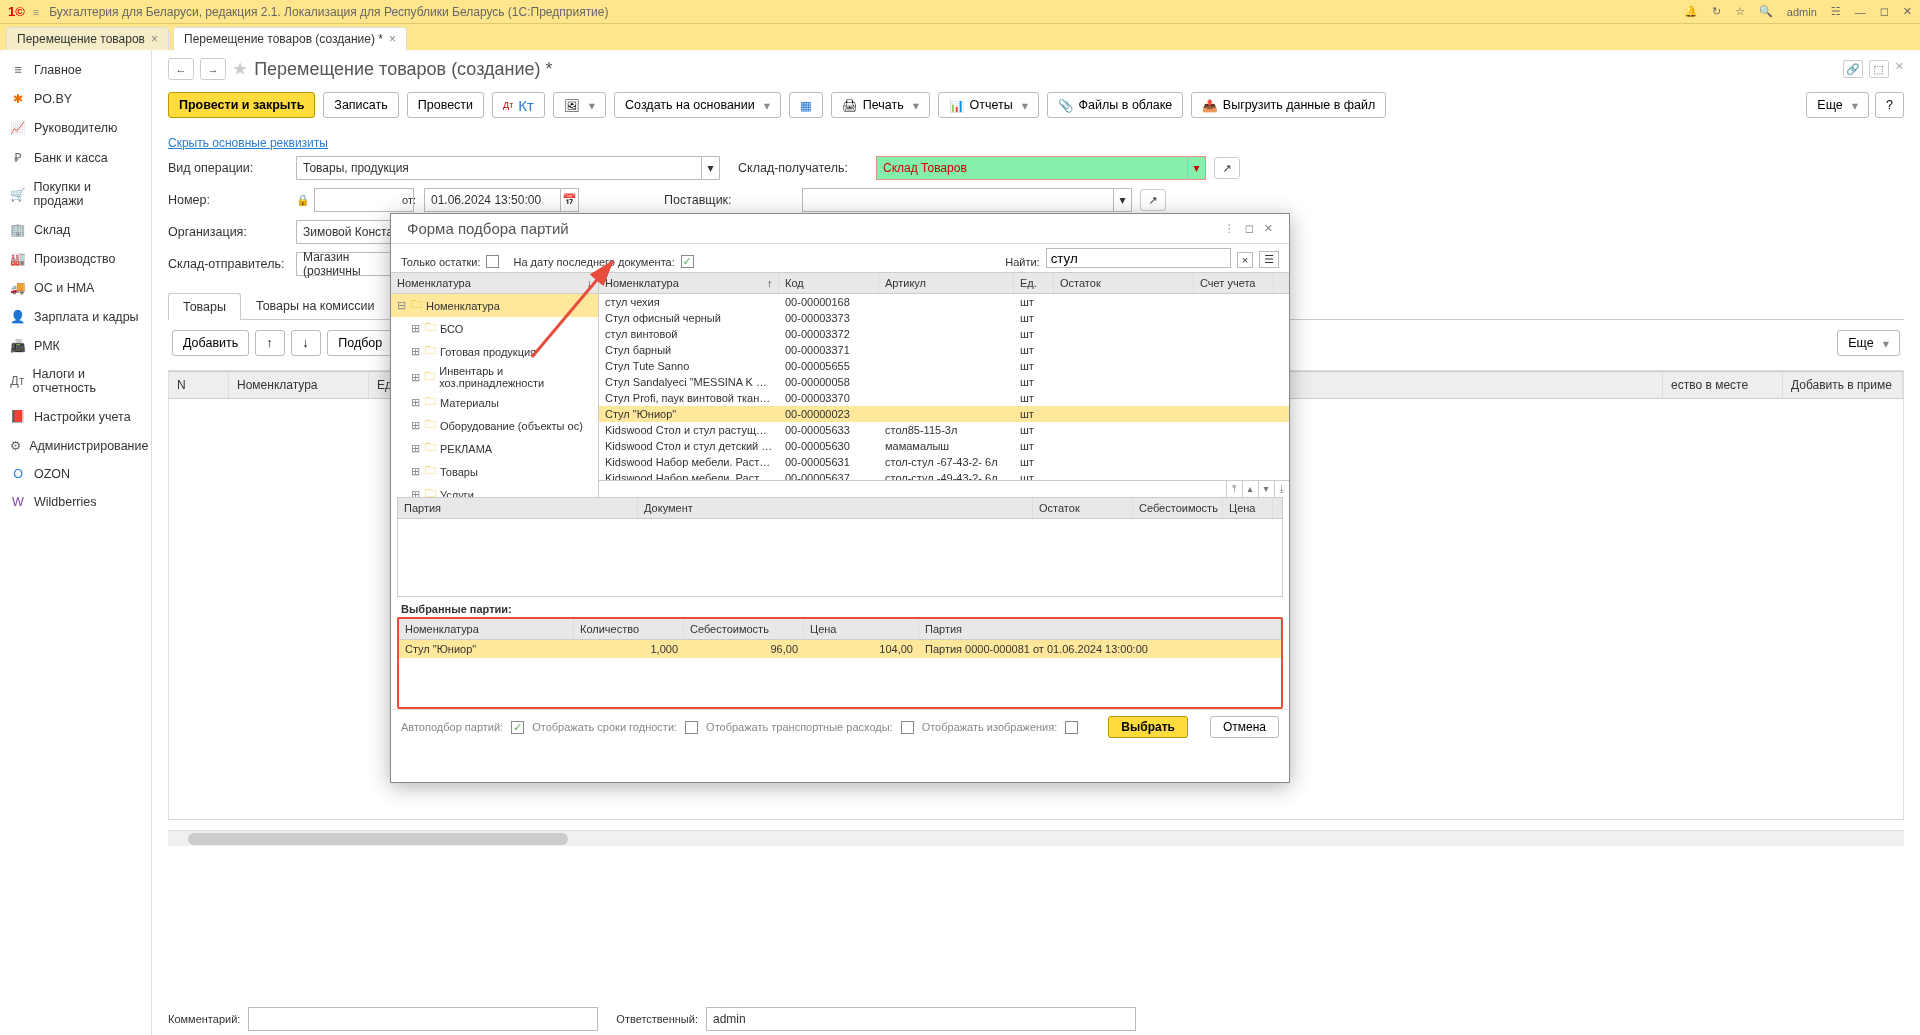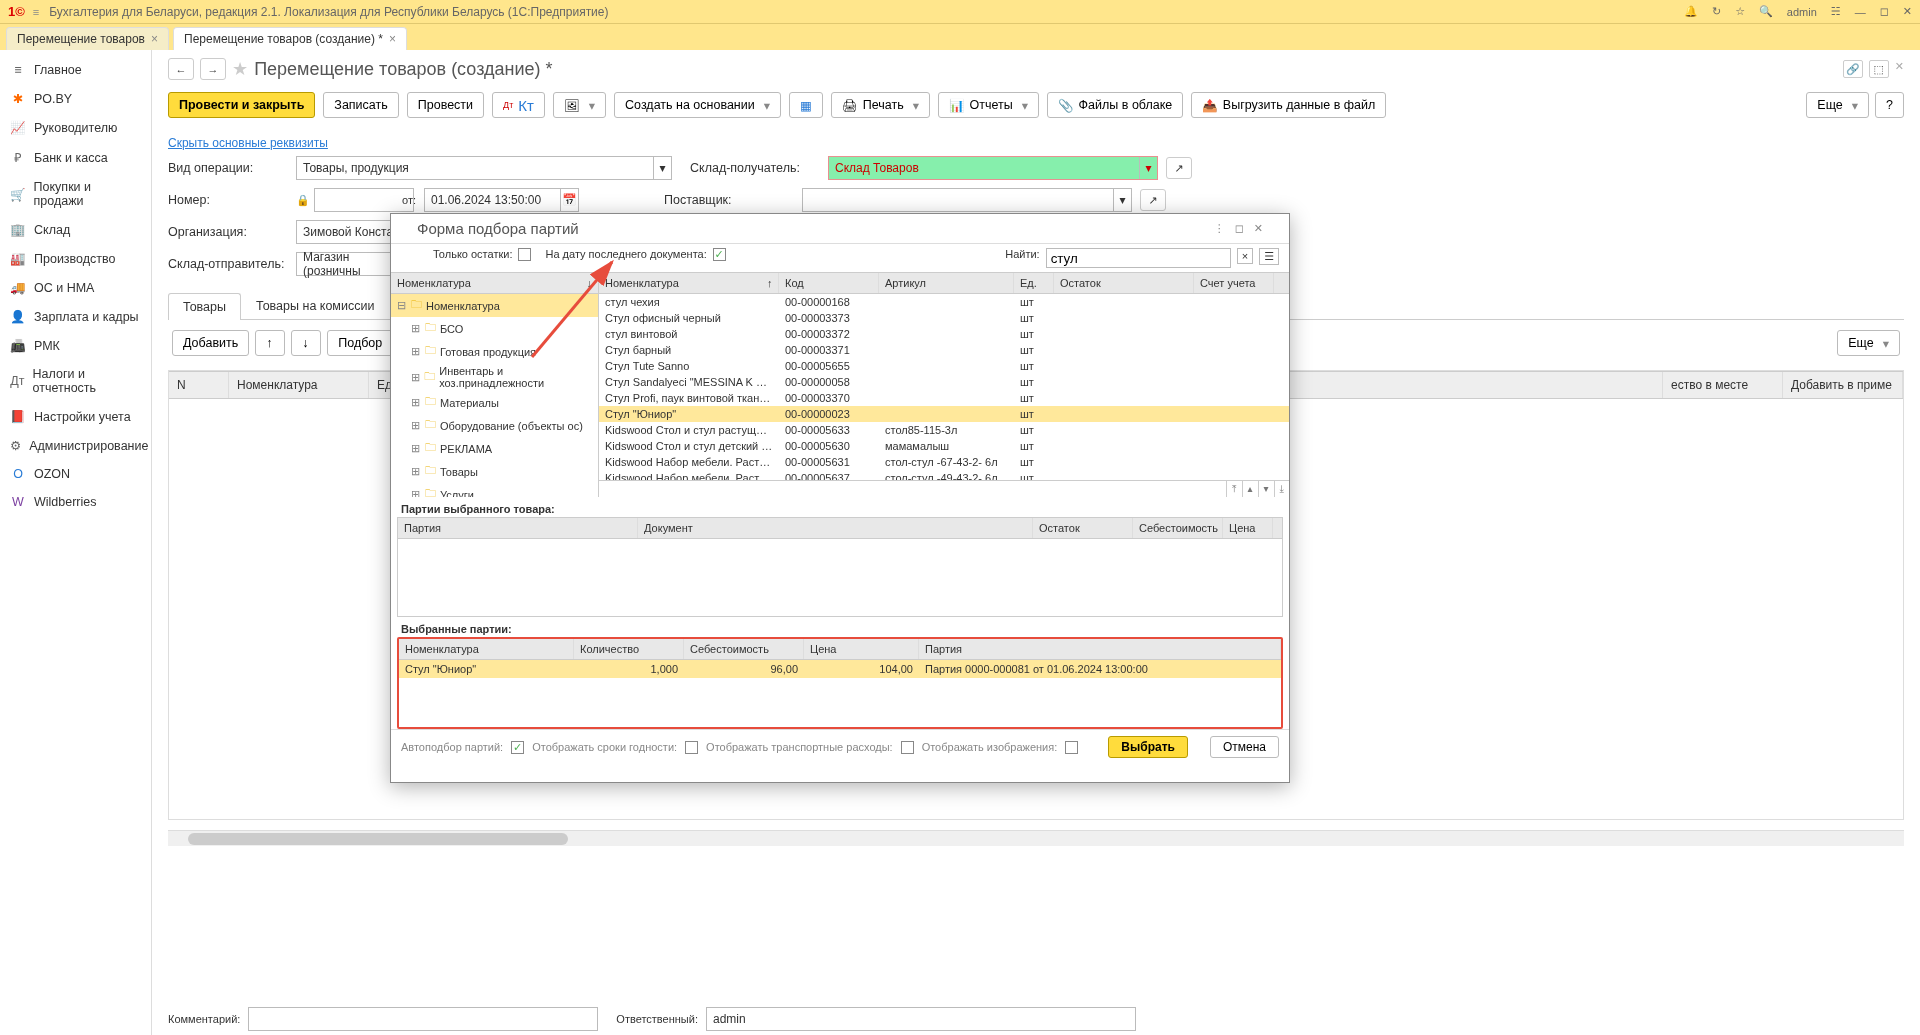--- a/index.html
+++ b/index.html
@@ -272,7 +272,7 @@
       <div style="height:6px"></div>
       <div class="form-row">
         <span class="form-label">Вид операции:</span>
-        <div class="inp sel" style="width:376px">
+        <div class="inp sel" style="width:424px">
           <span>Товары, продукция</span>
           <span class="drop-btn">▾</span>
         </div>

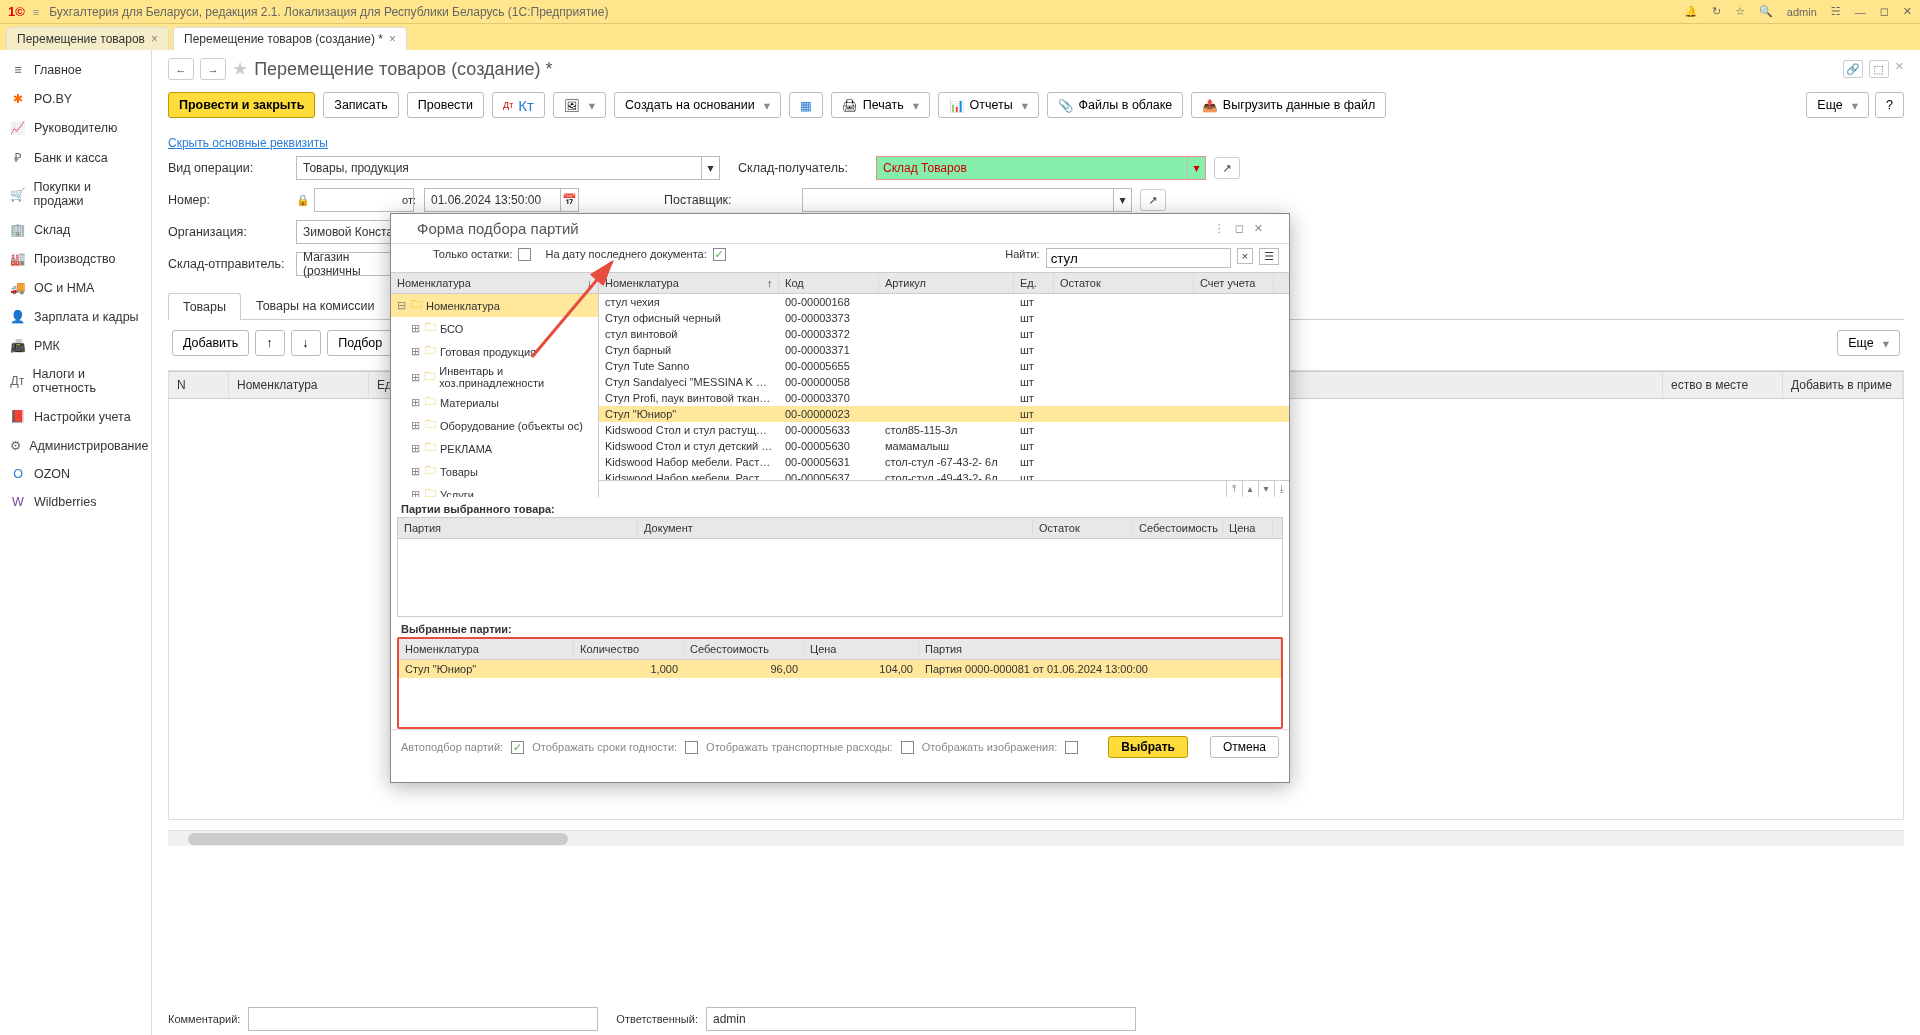--- a/index.html
+++ b/index.html
@@ -72,7 +72,7 @@
 
 
 .popup { position: absolute; left: 390px; top: 213px; width: 900px; height: 570px; background: #fff; border: 1px solid #888; box-shadow: 0 4px 20px rgba(0,0,0,0.3); display: flex; flex-direction: column; z-index: 100; }
-.popup-header { display: flex; align-items: center; padding: 6px 26px; border-bottom: 1px solid #ddd; }
+.popup-header { display: flex; align-items: center; padding: 6px 16px; border-bottom: 1px solid #ddd; }
 .popup-title { font-size: 15px; color: #555; flex: 1; }
 .popup-ctrl { display: flex; gap: 10px; color: #888; }
 .popup-ctrl span { cursor: pointer; }

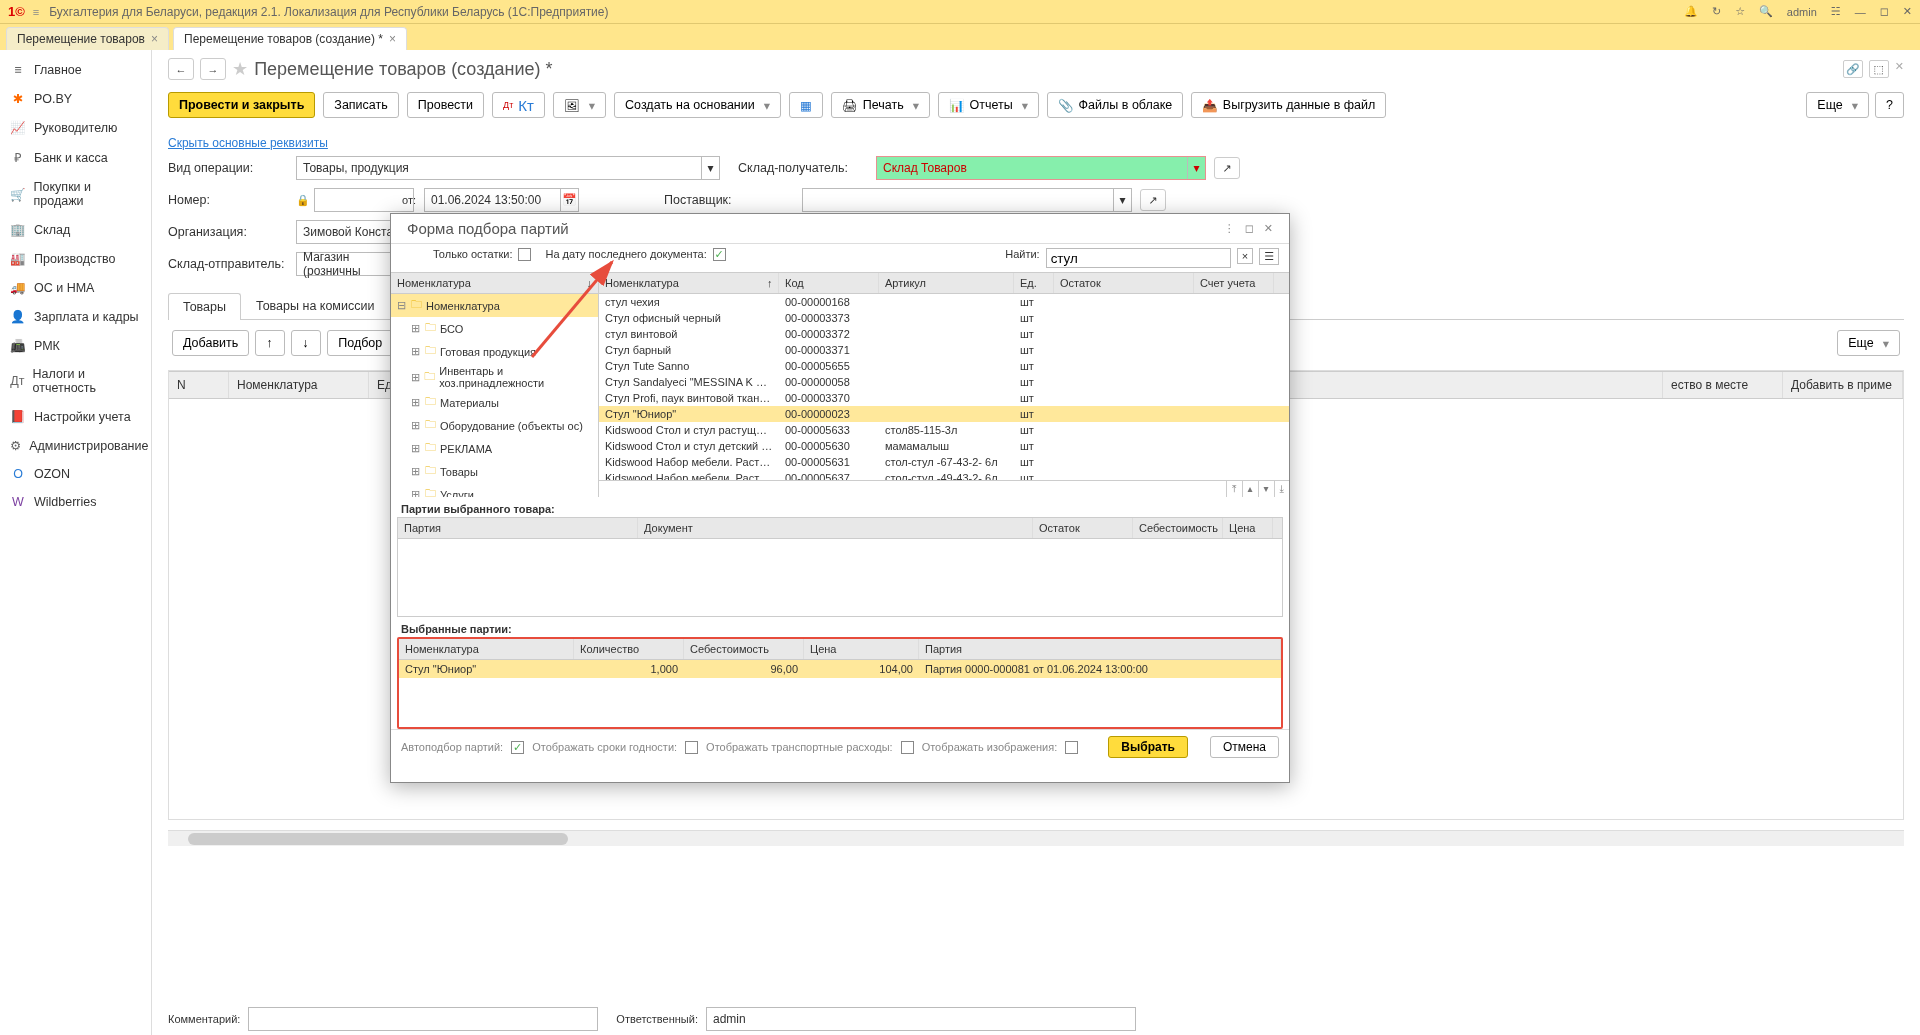--- a/index.html
+++ b/index.html
@@ -76,7 +76,7 @@
 .popup-title { font-size: 15px; color: #555; flex: 1; }
 .popup-ctrl { display: flex; gap: 10px; color: #888; }
 .popup-ctrl span { cursor: pointer; }
-.popup-filters { display: flex; align-items: flex-start; gap: 6px; padding: 4px 10px; font-size: 11px; margin-left: 32px; }
+.popup-filters { display: flex; align-items: flex-end; gap: 6px; padding: 4px 10px; font-size: 11px; }
 .chk { width: 13px; height: 13px; border: 1px solid #888; display: inline-block; vertical-align: middle; }
 .chk.checked { background: #fff; }
 .chk.checked::after { content: "✓"; color: #4caf50; font-size: 11px; line-height: 11px; display: block; text-align: center; }

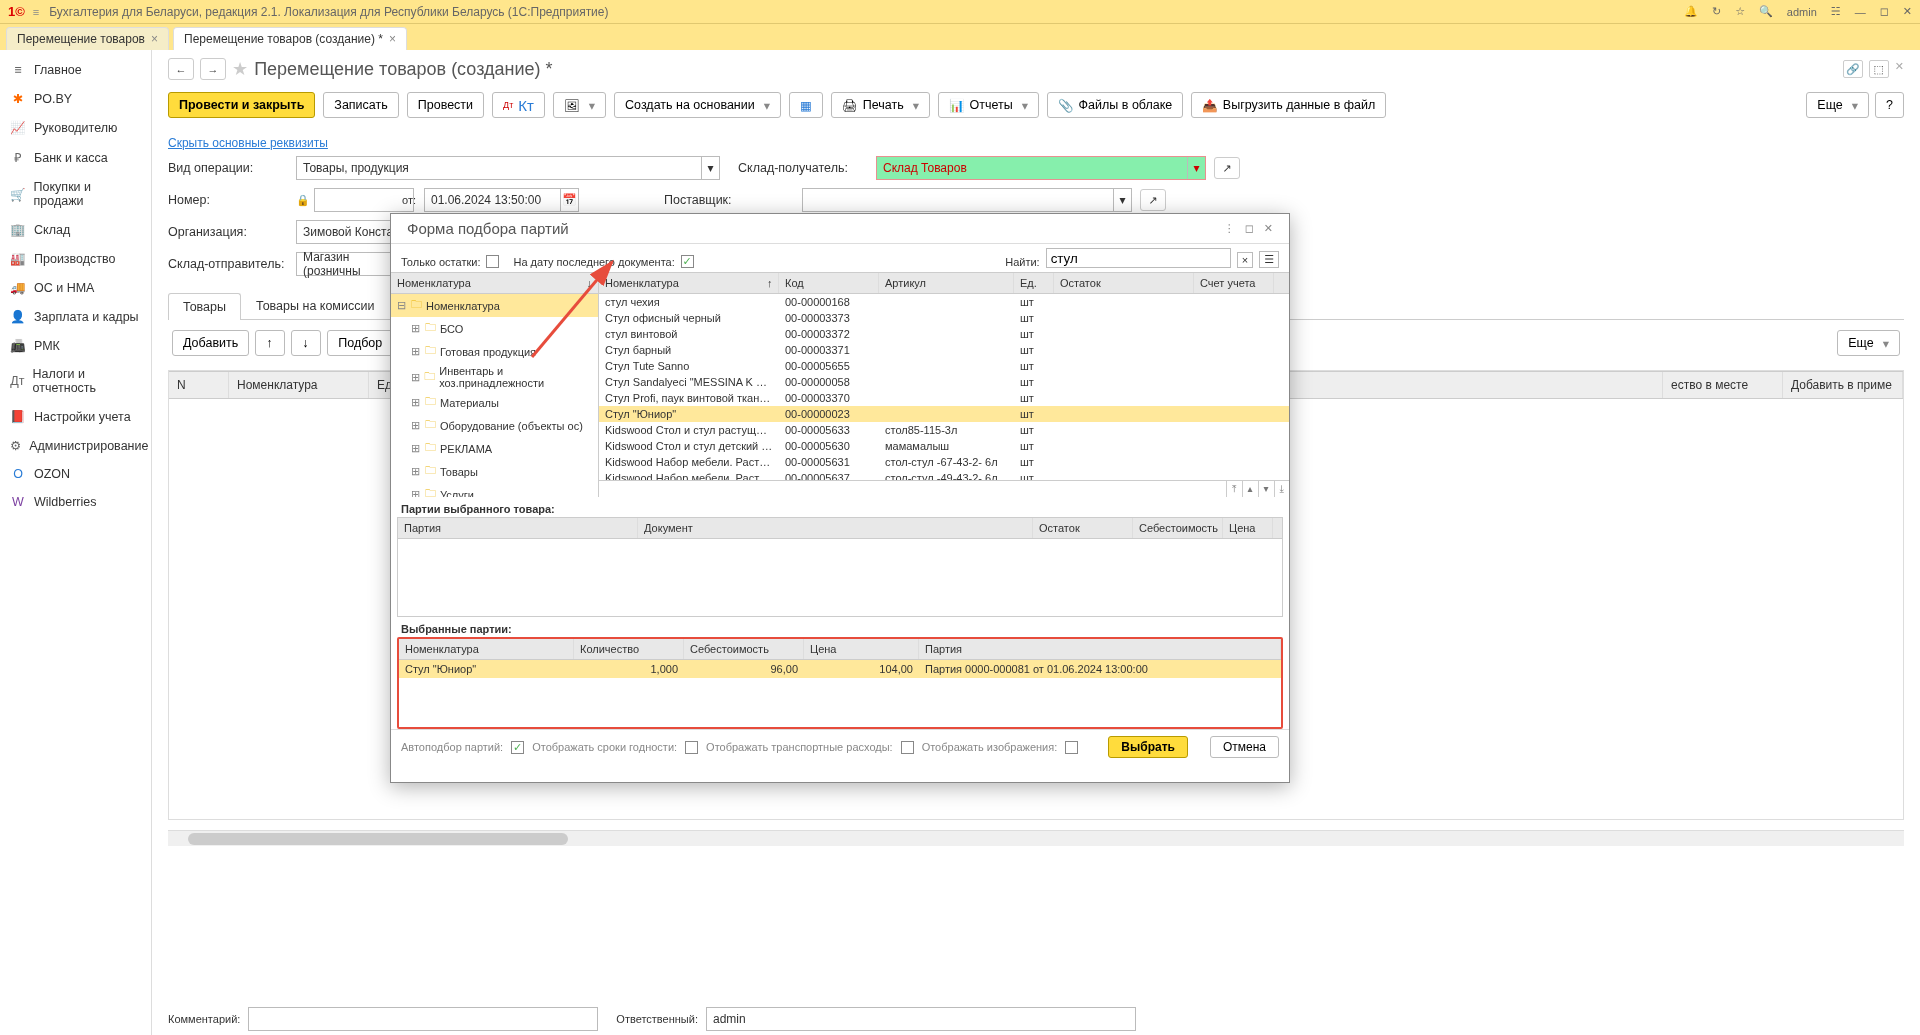--- a/index.html
+++ b/index.html
@@ -552,7 +552,6 @@
     </div>
   </div>
 
-  <div class="popup-part-label">Партии выбранного товара:</div>
   <div class="part-table">
     <div class="part-hdr">
       <div style="width:240px">Партия</div>

